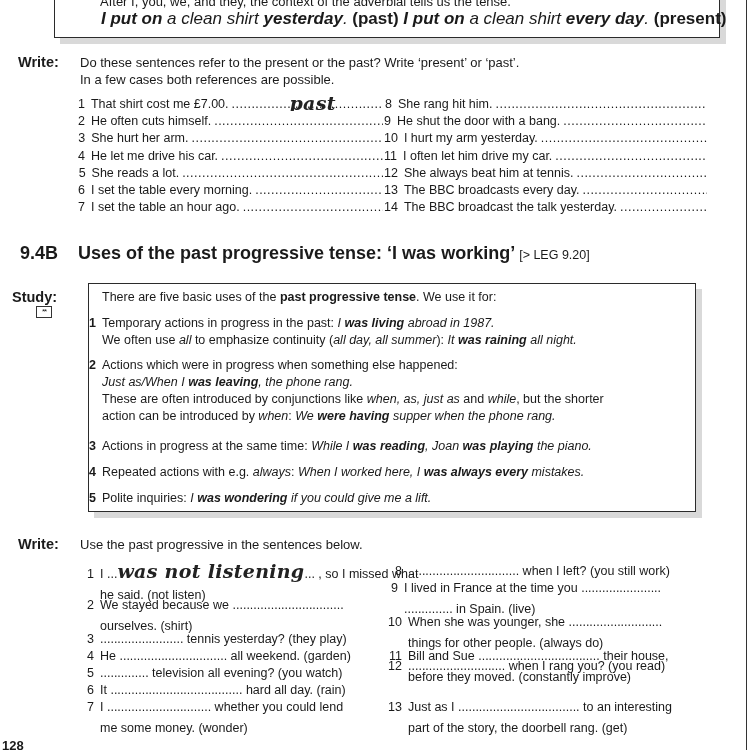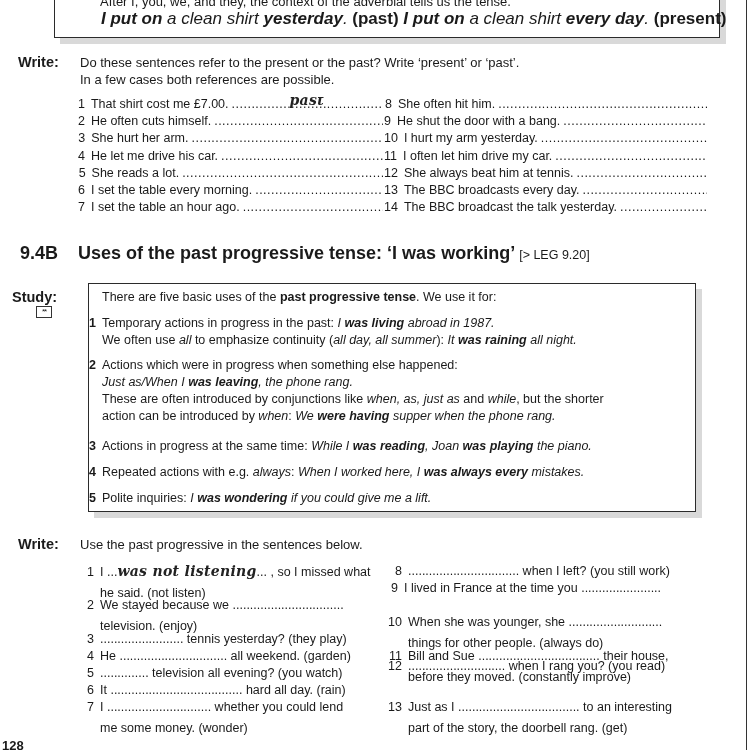--- a/index.html
+++ b/index.html
@@ -22,7 +22,7 @@
     .ex-row .text { flex: 0 0 auto; }
     .dots { flex: 1 1 auto; overflow: hidden; white-space: nowrap; letter-spacing: 0.5px; }
     .dots::after { content: "........................................................................................................................"; }
-    .hand { font-family: "DejaVu Serif", serif; font-style: italic; font-weight: bold; font-size: 14px; color: #222; letter-spacing: 0.3px; }
+    .hand { font-family: "DejaVu Serif", serif; font-style: italic; font-weight: bold; font-size: 19px; color: #222; letter-spacing: 0.3px; }
     .heading { position: absolute; left: 20px; top: 243px; font-size: 18px; font-weight: bold; white-space: nowrap; }
     .heading .code { display: inline-block; width: 58px; }
     .heading .ref { font-weight: normal; font-size: 12.5px; }

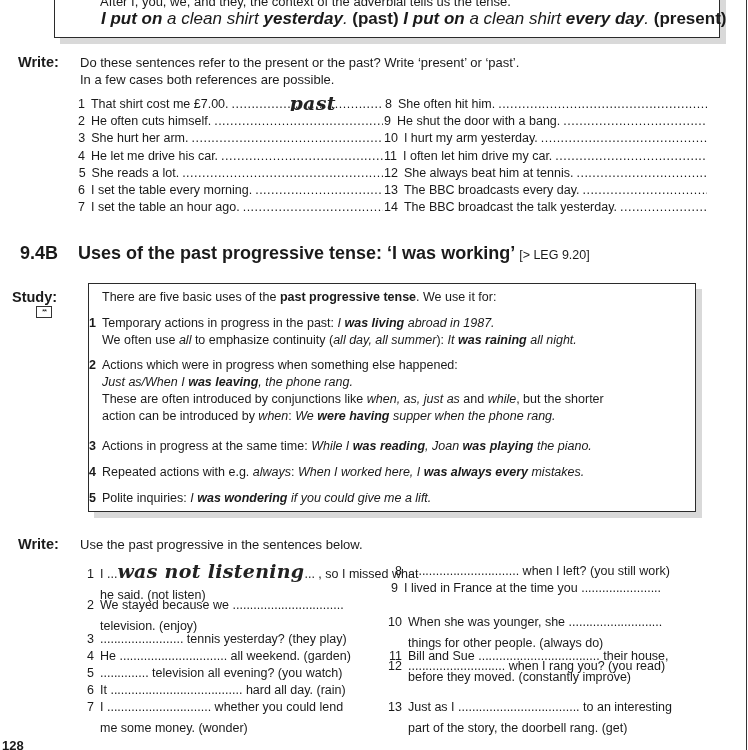--- a/index.html
+++ b/index.html
@@ -101,7 +101,7 @@
 <div id="exA-right">
     <div class="ex-row" style="left: 384px; top: 97px; width: 323px;">
       <span class="num">8</span>
-      <span class="text" style="margin-right: 3px;">She often hit him.</span>
+      <span class="text" style="margin-right: 3px;">She rang hit him.</span>
       <span class="dots" style="position: relative;"></span>
     </div>
     <div class="ex-row" style="left: 384px; top: 114.2px; width: 323px;">

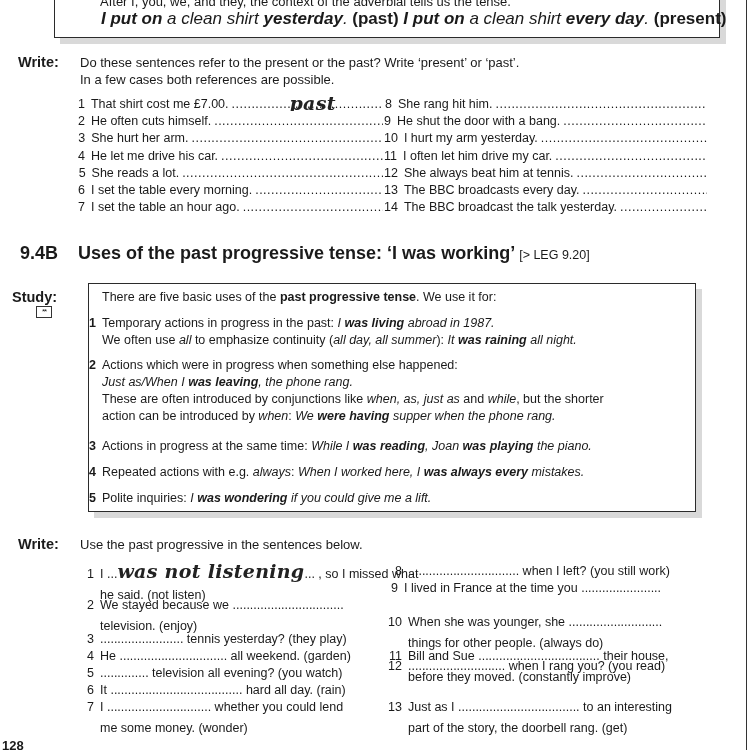--- a/index.html
+++ b/index.html
@@ -218,6 +218,7 @@
     </div>
     <div class="ex2" style="left: 380px; top: 578px;">
       <div><span class="num" style="width: 18px;">9</span><span>I lived in France at the time you </span><span>.......................</span></div>
+      <div style="padding-left: 24px;"><span>..............</span><span> in Spain. (live)</span></div>
     </div>
     <div class="ex2" style="left: 384px; top: 612px;">
       <div><span class="num" style="width: 18px;">10</span><span>When she was younger, she </span><span>...........................</span></div>

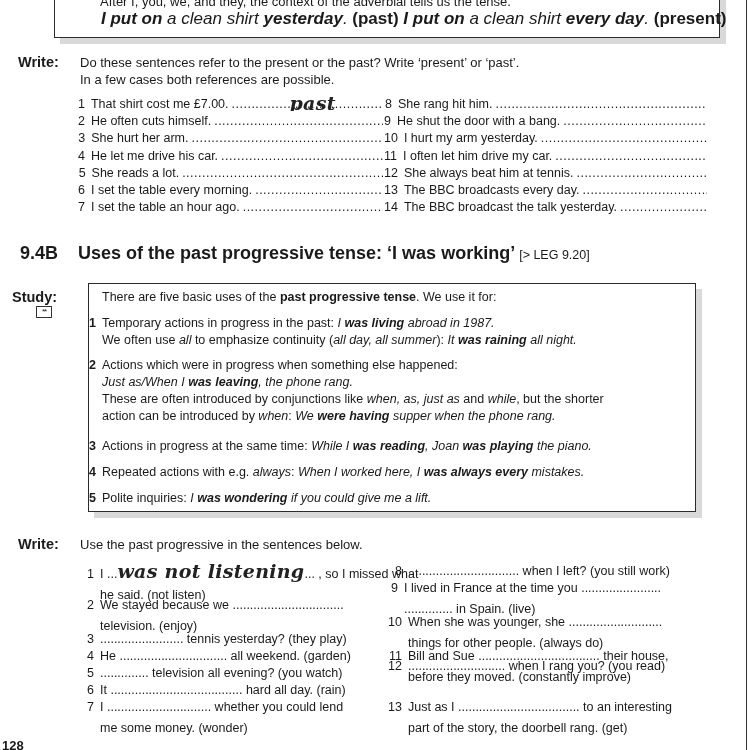--- a/index.html
+++ b/index.html
@@ -193,7 +193,7 @@
     </div>
     <div class="ex2" style="left: 78px; top: 595px;">
       <div><span class="num" style="width: 16px;">2</span><span>We stayed because we </span><span>................................</span></div>
-      <div style="padding-left: 22px;"><span>television. (enjoy)</span></div>
+      <div style="padding-left: 22px;"><span>ourselves. (shirt)</span></div>
     </div>
     <div class="ex2" style="left: 78px; top: 629px;">
       <div><span class="num" style="width: 16px;">3</span><span>........................</span><span> tennis yesterday? (they play)</span></div>

